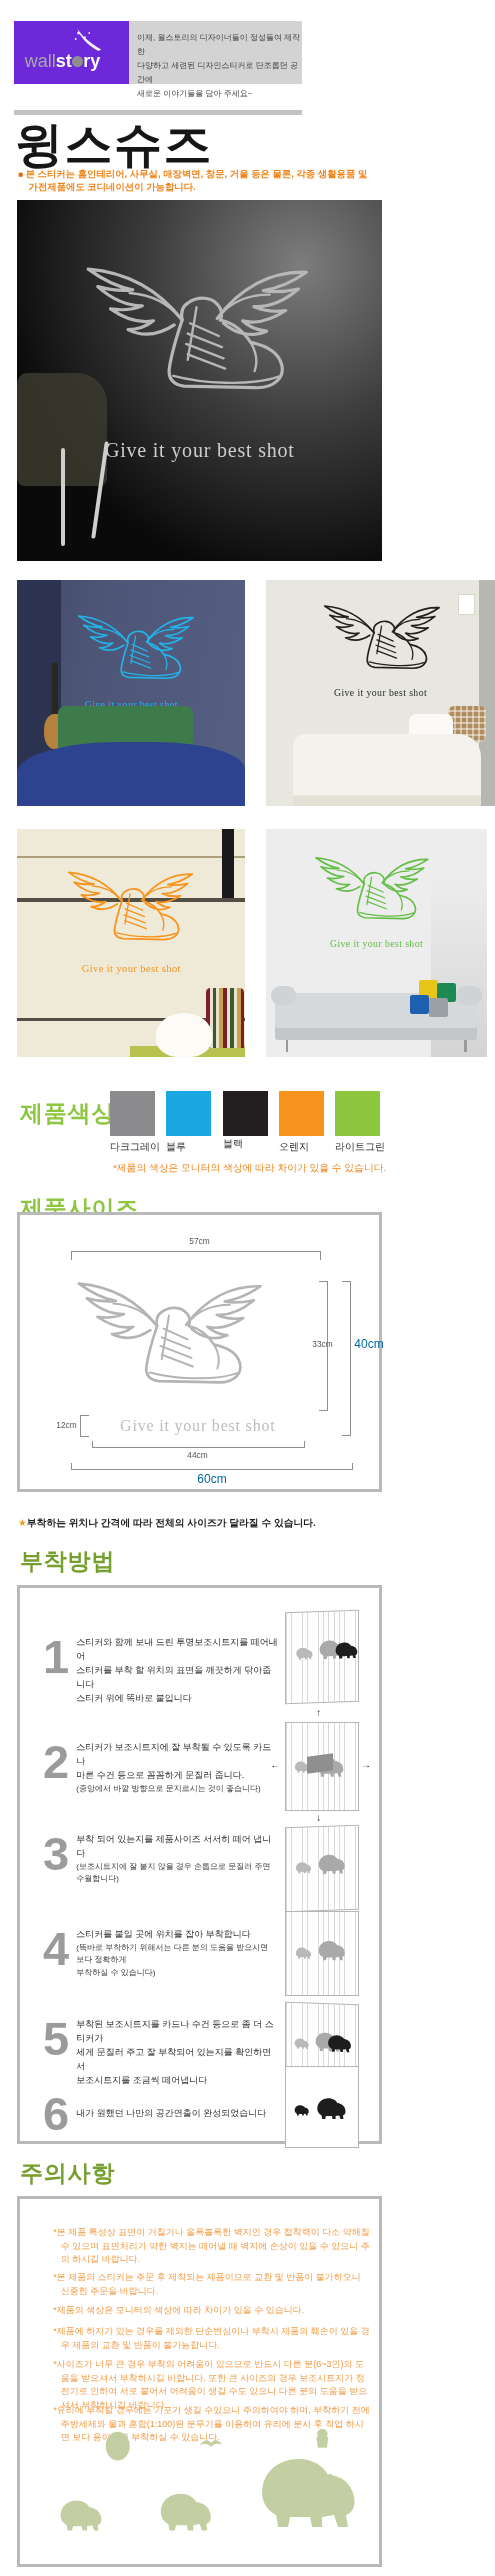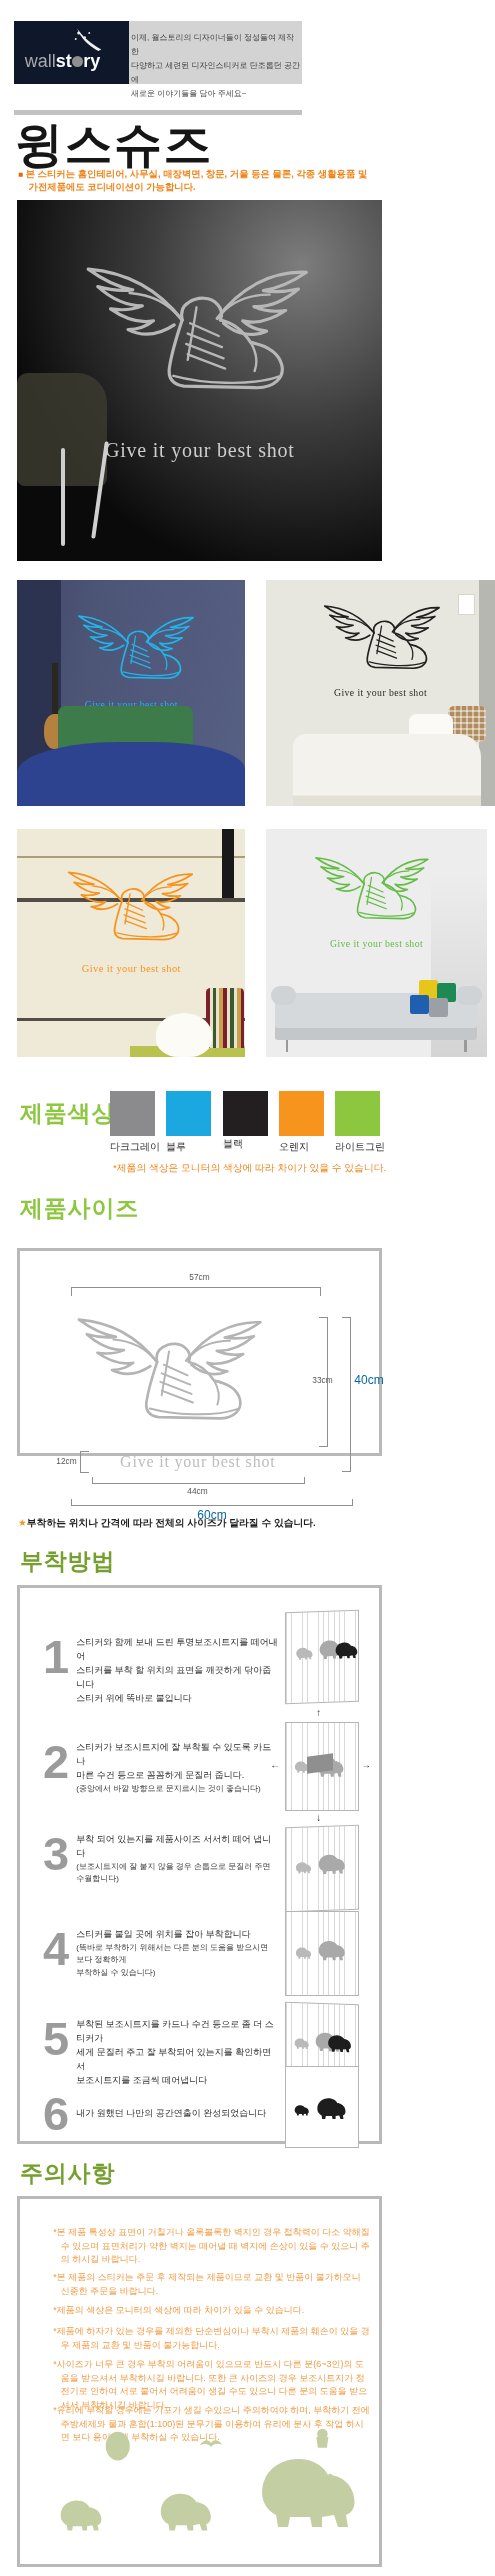--- a/index.html
+++ b/index.html
@@ -13,7 +13,7 @@
   .logo-story{color:#fdfdfd;font-weight:700;}
   .logo-o{display:inline-block;width:11.3px;height:11.3px;border-radius:50%;background:#8f8f92;vertical-align:baseline;}
   .tag-box{left:129px;top:21px;width:173px;height:63px;background:#d3d3d3;}
-  .tag-text{position:absolute;left:2px;top:9.8px;font-size:8px;line-height:1.75;color:#3f3f3f;}
+  .tag-text{position:absolute;left:8px;top:9.8px;font-size:8px;line-height:1.75;color:#3f3f3f;}
   .divider{left:14.3px;top:110px;width:288px;height:5.3px;background:#c2c2c2;}
   .page-title{left:15px;top:113px;font-size:48px;font-weight:700;color:#161616;letter-spacing:1.5px;}
   .intro{left:18px;top:168px;font-size:9.4px;line-height:1.35;color:#f08419;font-weight:700;}

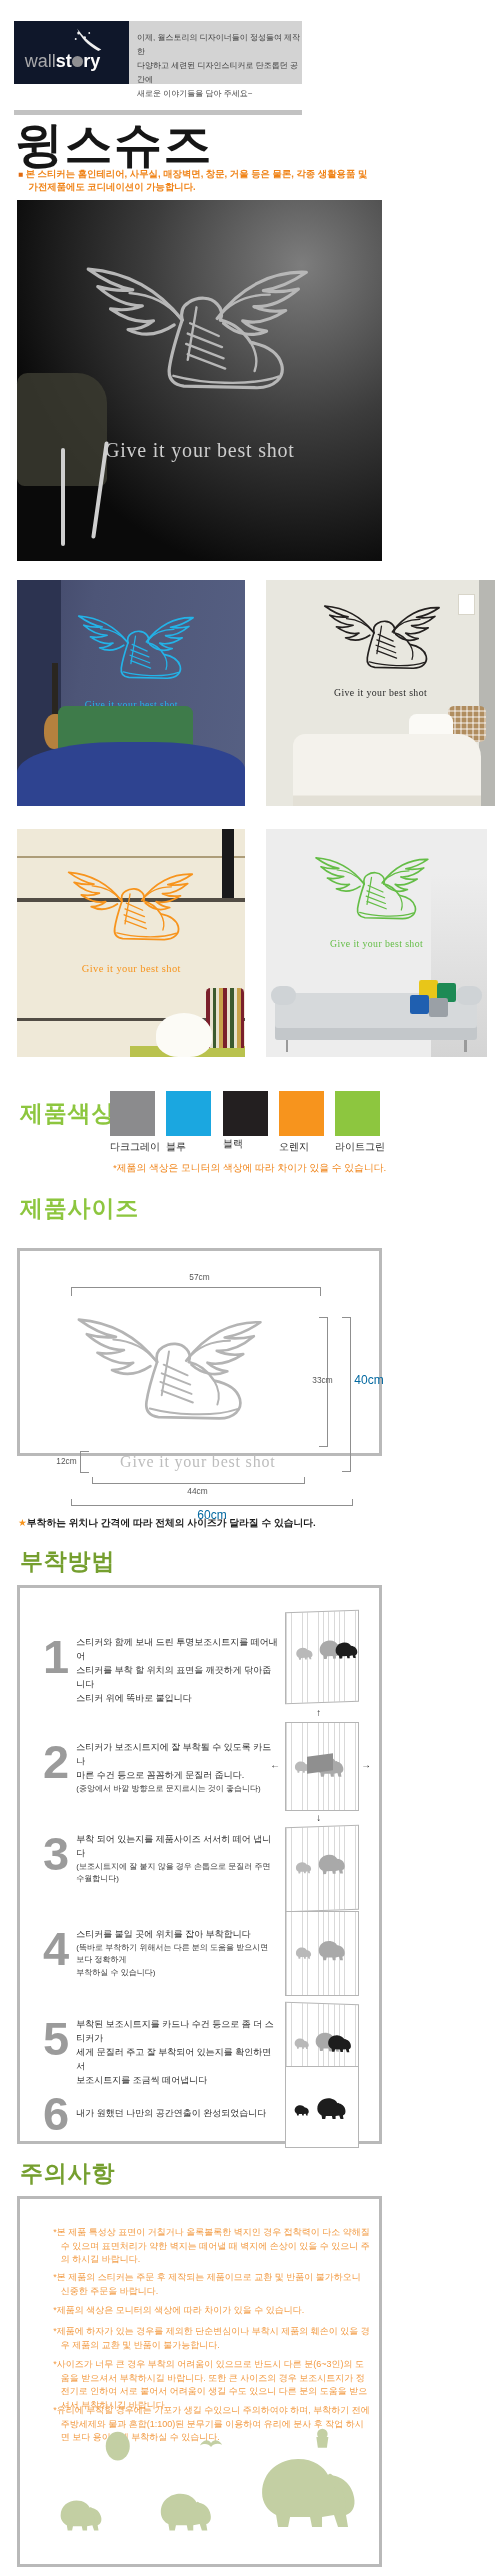--- a/index.html
+++ b/index.html
@@ -7,7 +7,7 @@
         font-family:"Liberation Sans","DejaVu Sans",sans-serif;}
   .abs{position:absolute;}
   
-  .logo-box{left:14.3px;top:21px;width:115px;height:63px;background:#0f172a;color:#fff;}
+  .logo-box{left:14.3px;top:21px;width:115px;height:63px;background:#6d28d9;color:#fff;}
   .logo-text{position:absolute;left:10.5px;bottom:12px;font-size:18px;letter-spacing:0;}
   .logo-wall{color:#a9a9ab;font-weight:400;}
   .logo-story{color:#fdfdfd;font-weight:700;}

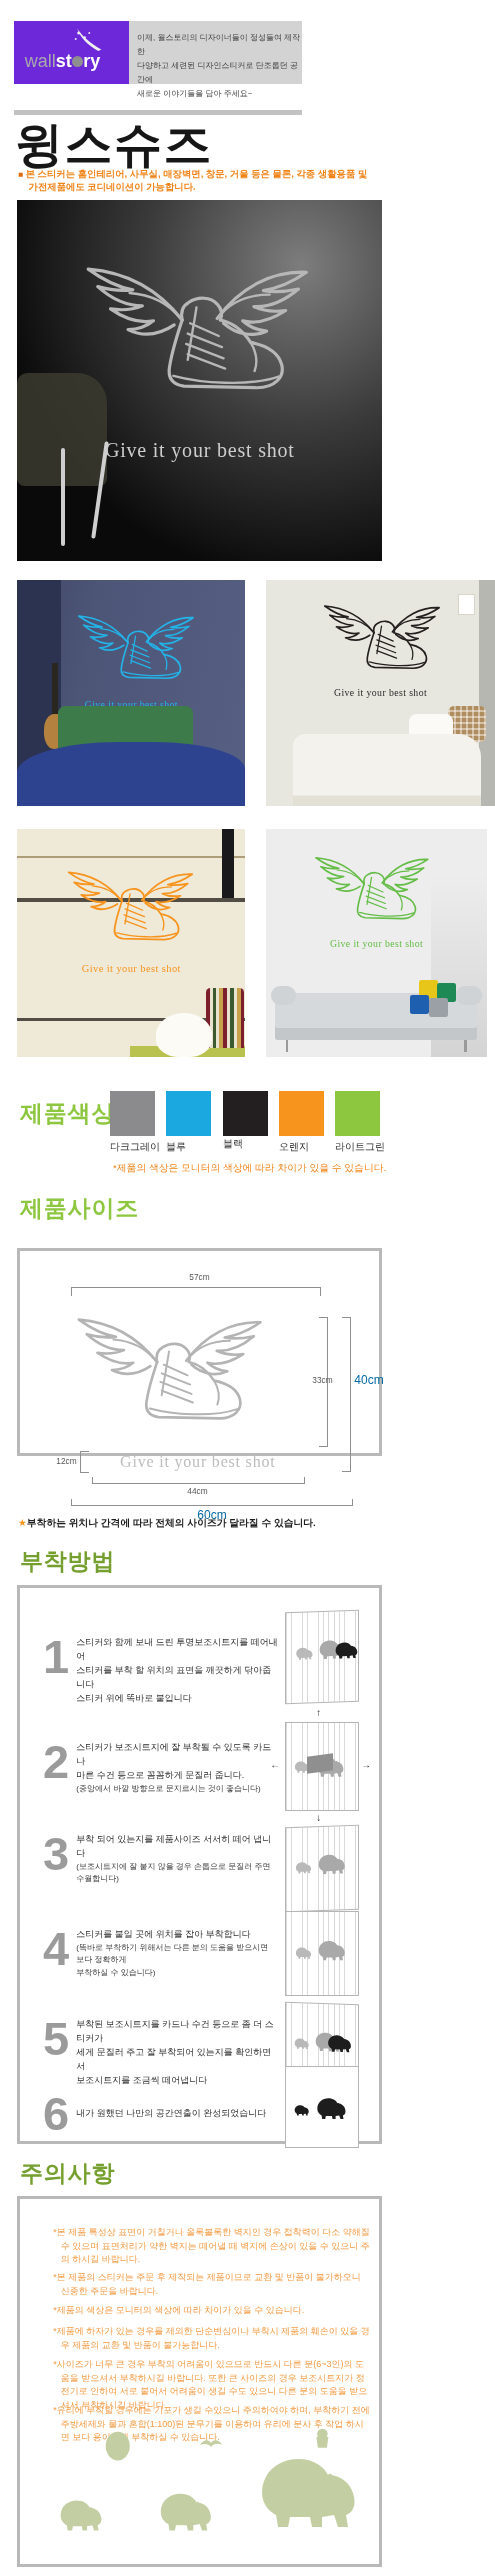--- a/index.html
+++ b/index.html
@@ -65,7 +65,7 @@
   .swatch-label{top:1140px;font-size:10px;color:#2d2d2d;width:53px;font-family:Liberation Serif, serif;}
   .color-note{left:113px;top:1162px;font-size:9.8px;color:#f08419;}
   
-  .size-box{left:17.3px;top:1248px;width:365px;height:208px;border:3px solid #b9b9b9;background:#fff;box-sizing:border-box;}
+  .size-box{left:17.3px;top:1212px;width:365px;height:280px;border:3px solid #b9b9b9;background:#fff;box-sizing:border-box;}
   .dim{color:#555;font-size:8.3px;}
   .dim-big{color:#0369a1;font-size:12px;}
   .brk{position:absolute;border:0 solid #8f8f8f;}

